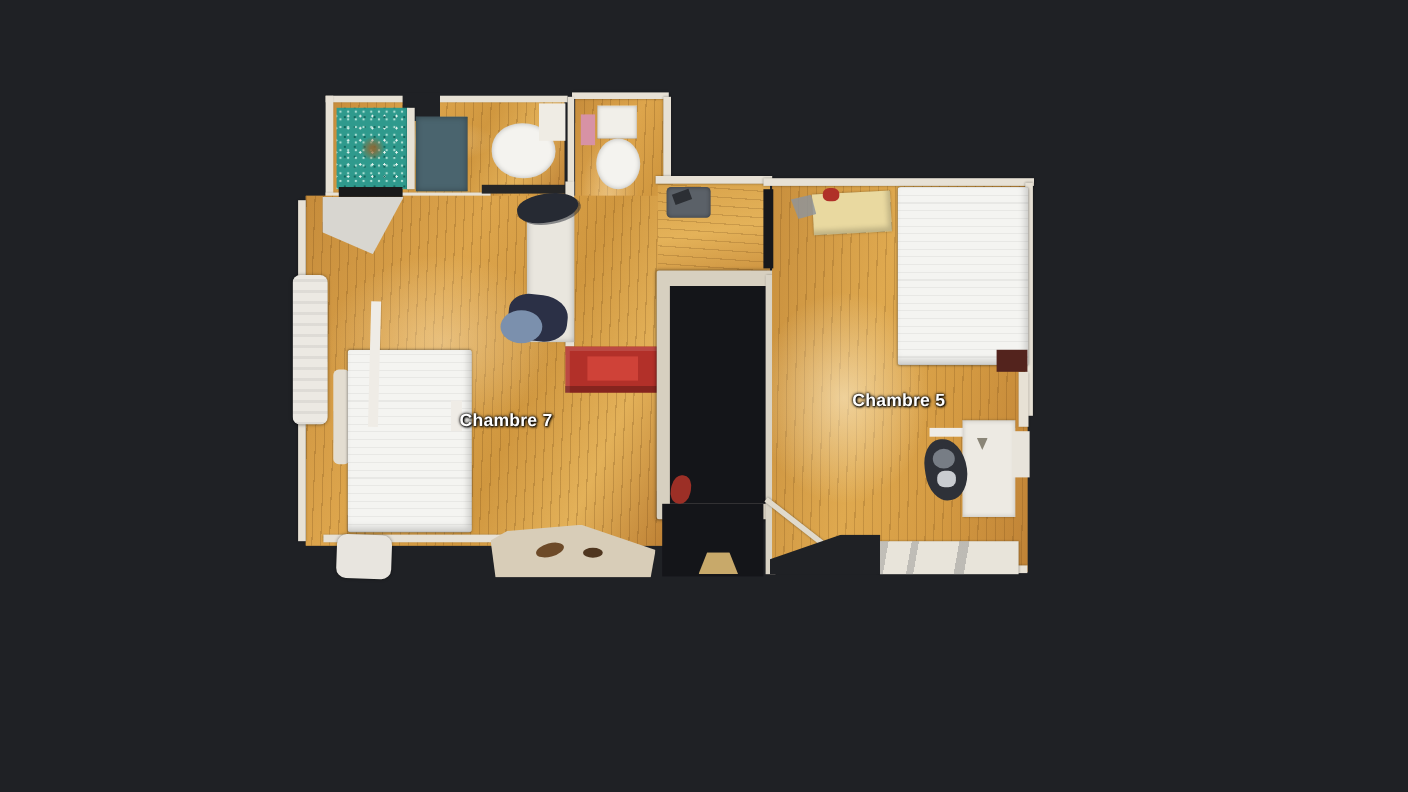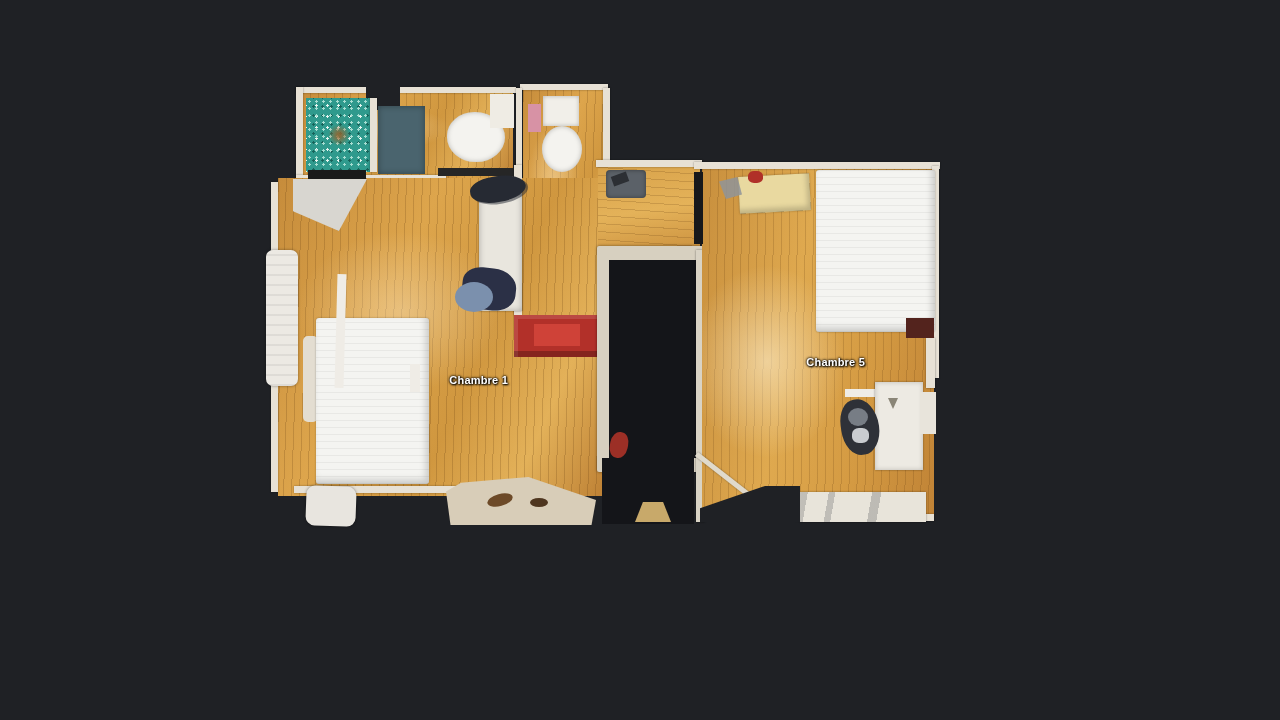--- a/index.html
+++ b/index.html
@@ -36,8 +36,8 @@
      box-shadow:inset -3px -4px 7px rgba(0,0,0,.18), 0 0 2px rgba(0,0,0,.35);}
   .whiteware{background:#f4f3ef;box-shadow:inset 0 0 5px rgba(0,0,0,.25);}
 
-  .room-label{position:absolute;width:96px;color:#fff;font-size:11px;font-weight:bold;
-     text-align:right;letter-spacing:.2px;cursor:pointer;
+  .room-label{position:absolute;width:96px;color:#fff;font-size:16px;font-weight:bold;
+     text-align:center;letter-spacing:.2px;cursor:pointer;
      text-shadow:0 0 2px #000,0 0 3px #000,1px 1px 2px #000;z-index:40;}
 
   

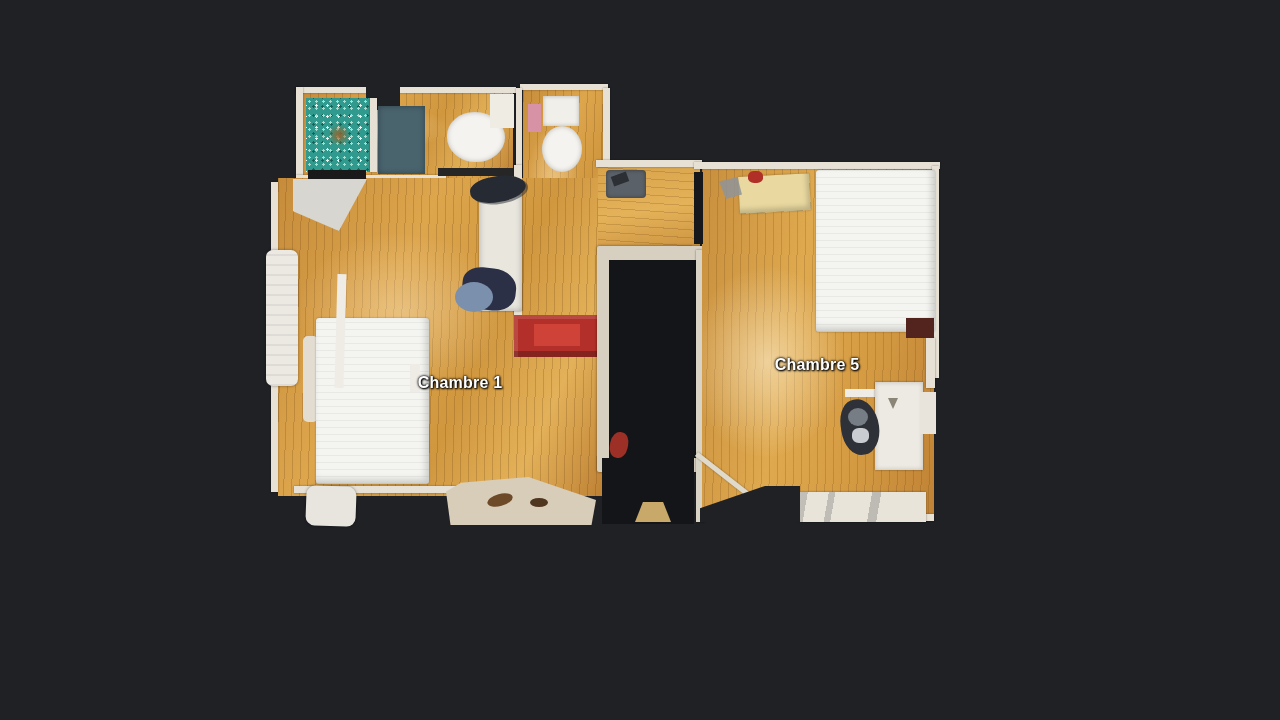--- a/index.html
+++ b/index.html
@@ -227,7 +227,7 @@
   <div class="abs c5-door"></div>
   <div class="abs c5-cut"></div>
 
-  <div class="room-label lbl-c4">Chambre 1</div>
+  <div class="room-label lbl-c4">Chambre 7</div>
   <div class="room-label lbl-c5">Chambre 5</div>
 
 </div>

